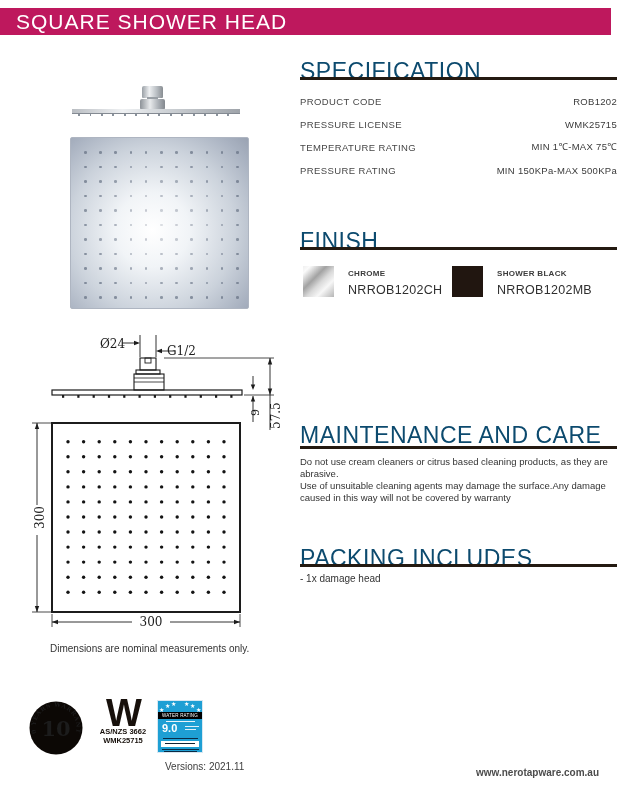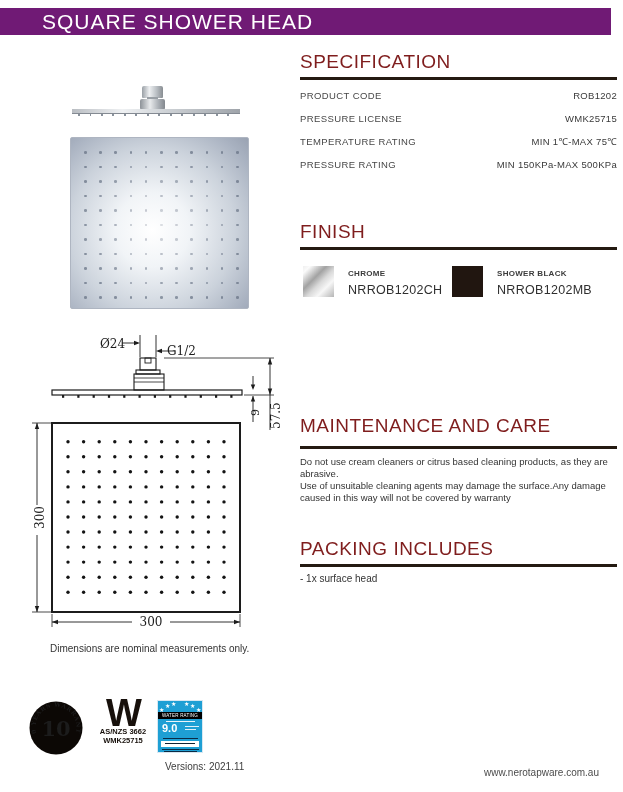--- a/index.html
+++ b/index.html
@@ -8,8 +8,8 @@
   .page{position:relative;width:623px;height:792px;background:#fff;overflow:hidden;}
 
   
-  .header-bar{position:absolute;top:8px;left:0;width:611px;height:27px;background:#701a75;
-              display:flex;align-items:center;padding-left:42px;box-sizing:border-box;}
+  .header-bar{position:absolute;top:8px;left:0;width:611px;height:27px;background:#be185d;
+              display:flex;align-items:center;padding-left:16px;box-sizing:border-box;}
   .header-bar .title{color:#fff;font-size:21px;letter-spacing:1px;}
 
   

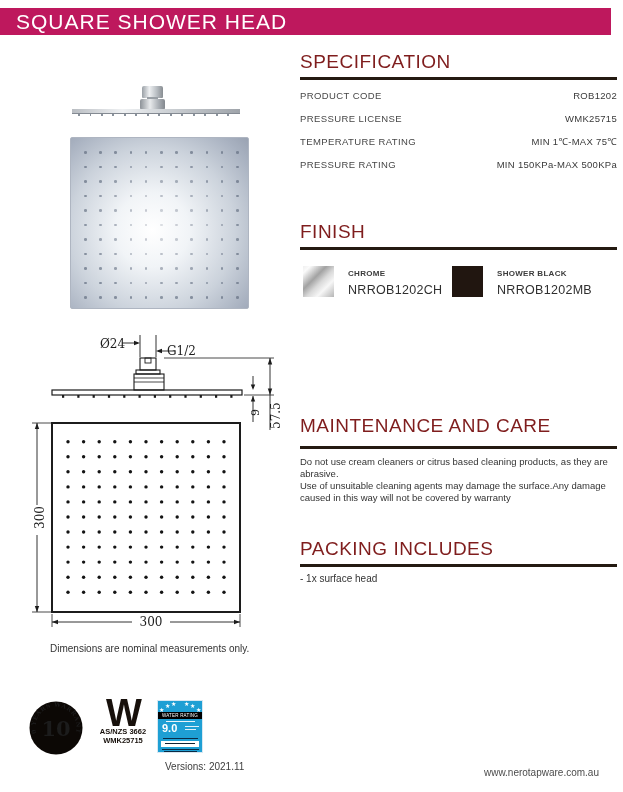--- a/index.html
+++ b/index.html
@@ -13,7 +13,7 @@
   .header-bar .title{color:#fff;font-size:21px;letter-spacing:1px;}
 
   
-  .rc-head{position:absolute;left:300px;width:318px;font-size:19px;color:#7f1d1d;letter-spacing:.5px;}
+  .rc-head{position:absolute;left:300px;width:318px;font-size:23px;color:#0c4a6e;letter-spacing:.5px;margin-top:7px;}
   .rule{position:absolute;left:300px;width:317px;height:3px;background:#241a11;}
   .spec-rows{position:absolute;left:300px;top:84px;width:317px;}
   .spec-row{height:23px;display:flex;justify-content:space-between;align-items:center;gap:29px;}

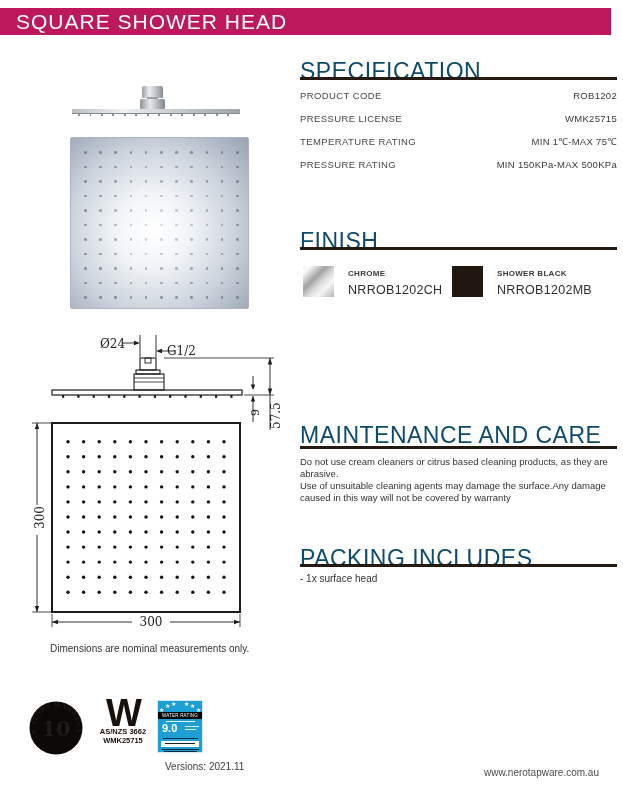--- a/index.html
+++ b/index.html
@@ -16,7 +16,7 @@
   .rc-head{position:absolute;left:300px;width:318px;font-size:23px;color:#0c4a6e;letter-spacing:.5px;margin-top:7px;}
   .rule{position:absolute;left:300px;width:317px;height:3px;background:#241a11;}
   .spec-rows{position:absolute;left:300px;top:84px;width:317px;}
-  .spec-row{height:23px;display:flex;justify-content:space-between;align-items:center;gap:29px;}
+  .spec-row{height:23px;display:flex;justify-content:space-between;align-items:flex-end;gap:29px;}
   .spec-label{font-size:9.5px;color:#474747;letter-spacing:.4px;}
   .spec-value{font-size:9.5px;color:#3a3a3a;letter-spacing:.3px;}
 

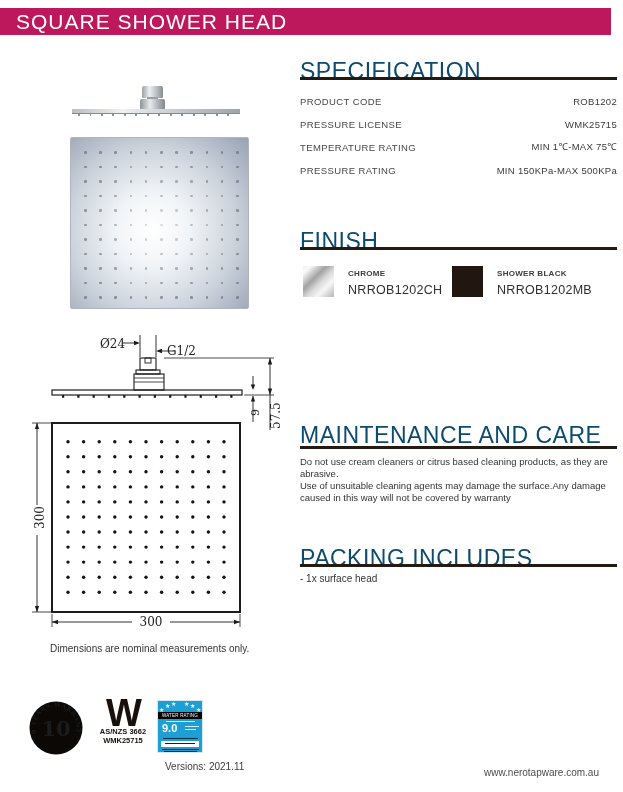--- a/index.html
+++ b/index.html
@@ -126,7 +126,7 @@
 
   <div class="rc-head" style="top:538px">PACKING INCLUDES</div>
   <div class="rule" style="top:564px"></div>
-  <div class="pk-item">-  1x surface head</div>
+  <div class="pk-item">-  1x damage head</div>
 
   <div class="ph knob-top"></div>
   <div class="ph knob-neck"></div>

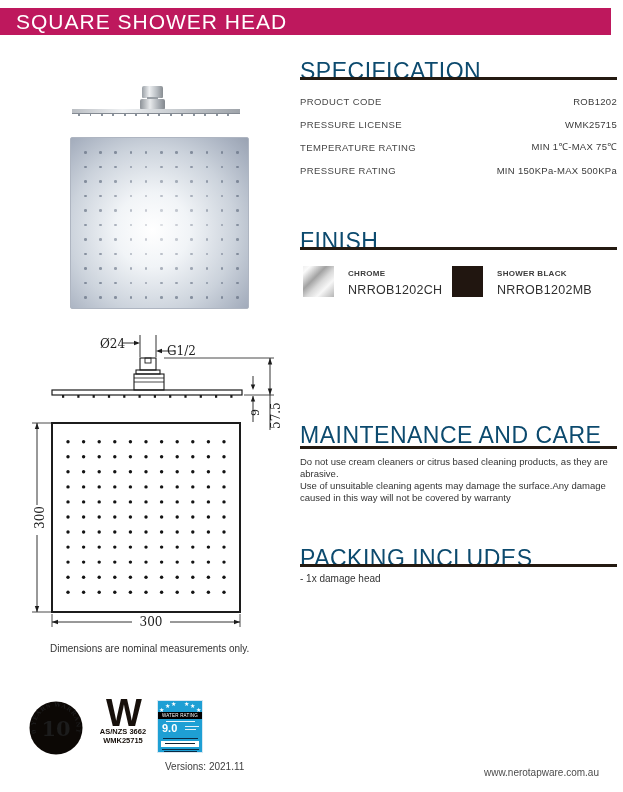--- a/index.html
+++ b/index.html
@@ -74,7 +74,7 @@
   .wr-d3{position:absolute;left:6px;top:50px;width:33px;height:1px;background:#0b2a44;}
 
   .version{position:absolute;left:165px;top:761px;font-size:10px;color:#3d3d3d;}
-  .website{position:absolute;right:24px;top:767px;font-size:10px;color:#4c4c4c;}
+  .website{position:absolute;right:24px;top:767px;font-size:10px;color:#4c4c4c;font-weight:bold;}
 </style>
 </head>
 <body>

